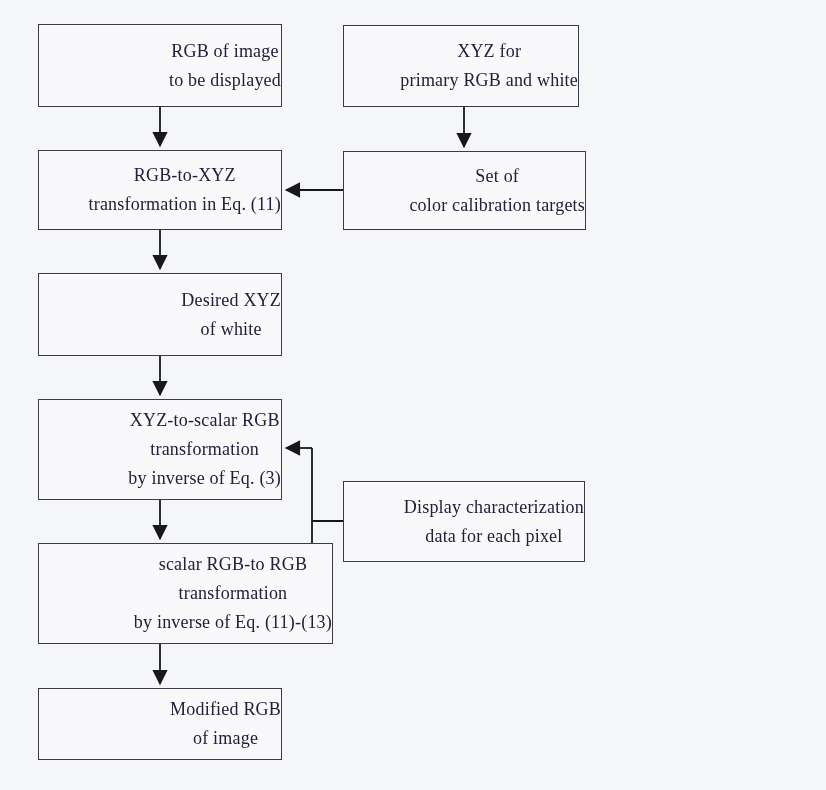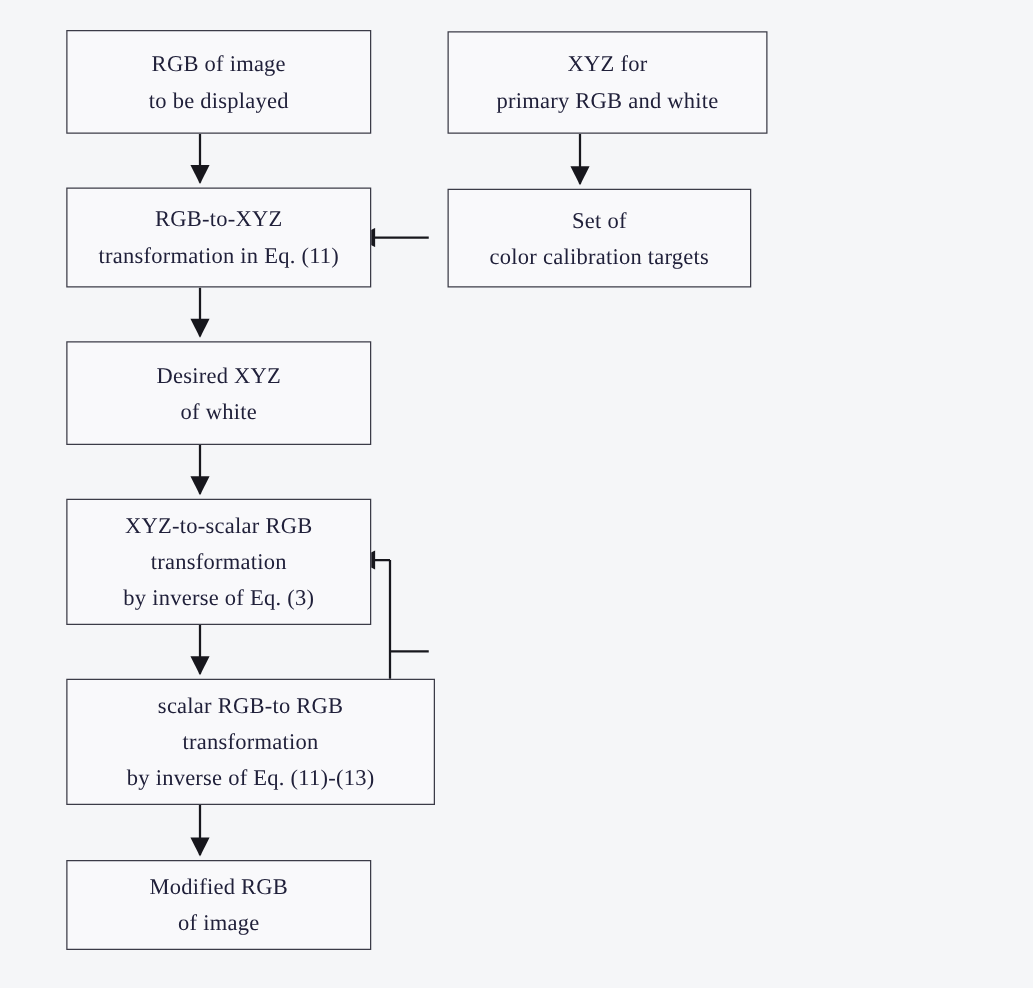--- a/index.html
+++ b/index.html
@@ -28,9 +28,8 @@
     border:1.6px solid var(--box-border);
     display:flex;
     align-items:center;
-    justify-content:center;
+    justify-content:flex-end;
     text-align:center;
-    margin-left:15px;
   }
   .node-label{
     white-space:pre-line;

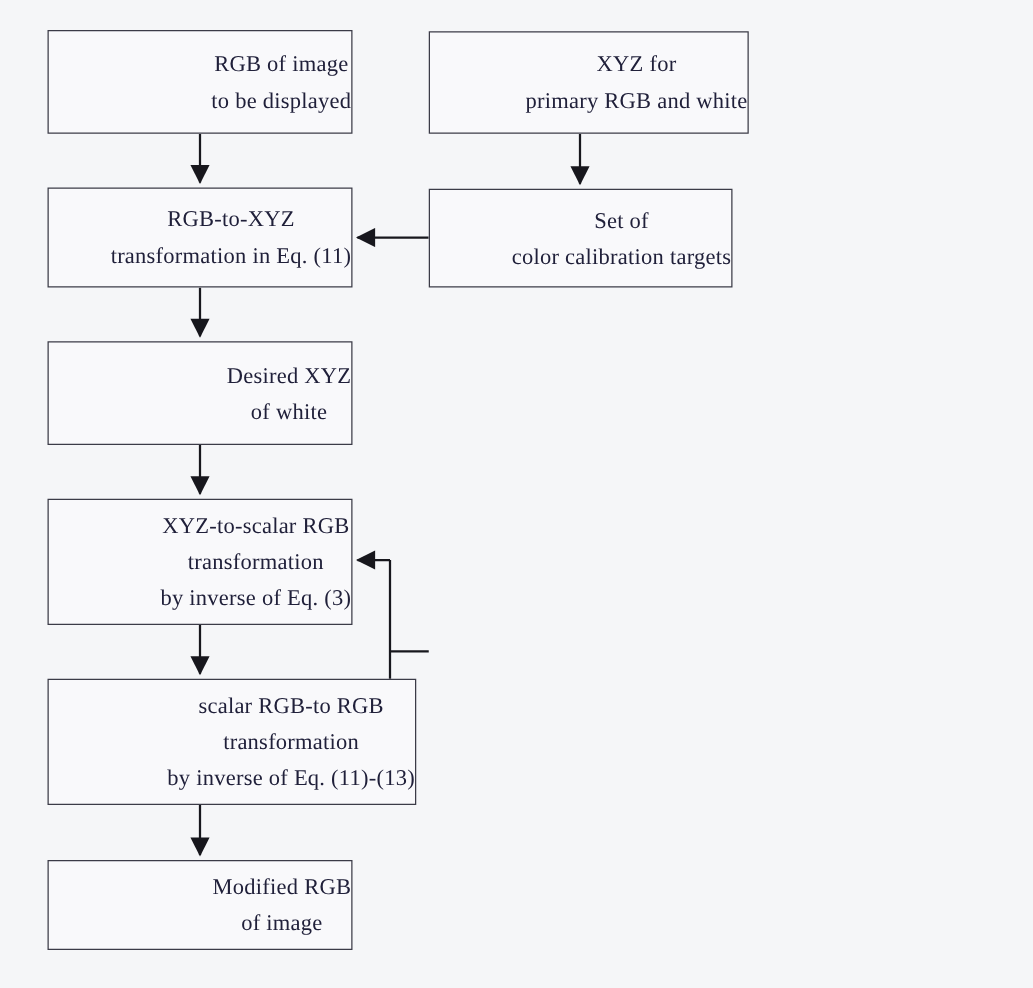--- a/index.html
+++ b/index.html
@@ -86,7 +86,7 @@
 to be displayed</div>
   </div>
 
-  <div class="node" style="left:343px;top:25px;width:256px;height:82px">
+  <div class="node" style="left:343px;top:25px;width:236px;height:82px">
     <div class="node-label">XYZ for
 primary RGB and white</div>
   </div>

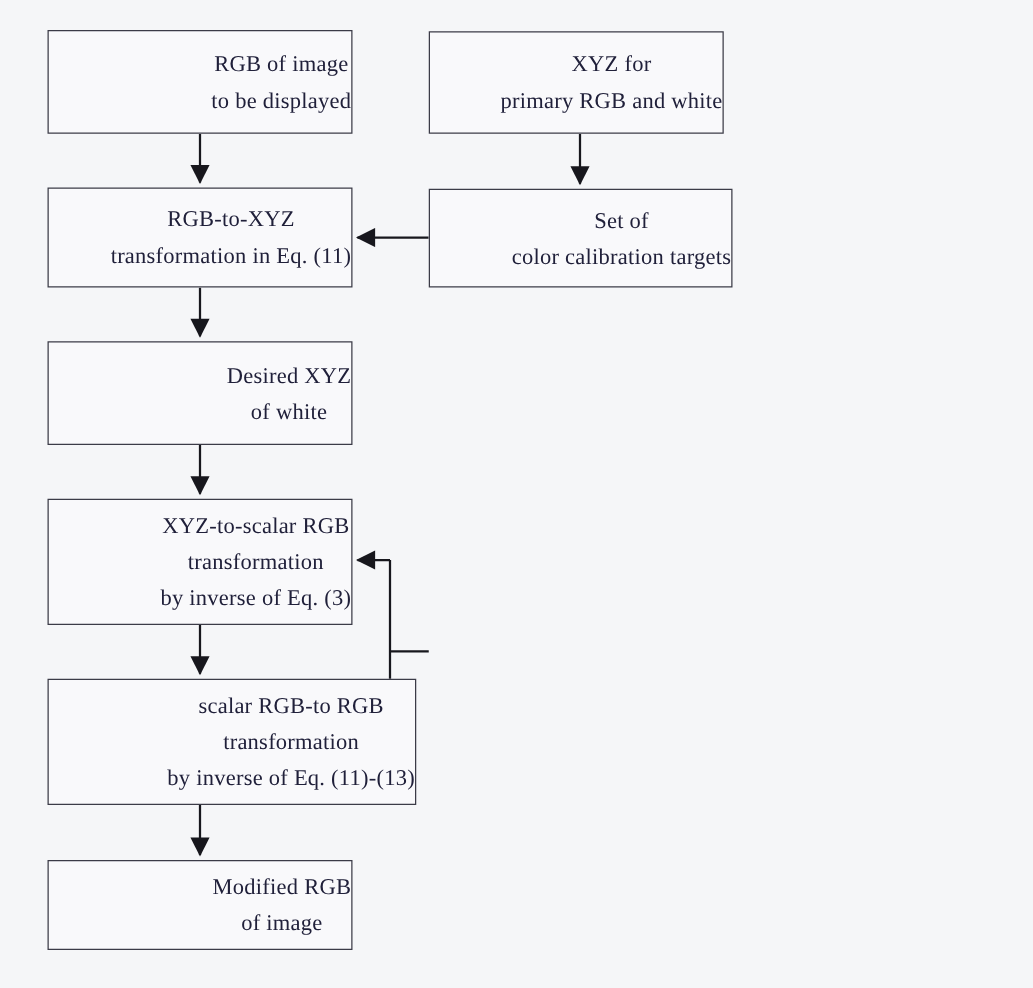--- a/index.html
+++ b/index.html
@@ -112,6 +112,10 @@
 by inverse of Eq. (3)</div>
   </div>
 
+  <div class="node" style="left:343px;top:481px;width:242px;height:81px">
+    <div class="node-label">Display characterization
+data for each pixel</div>
+  </div>
 
   <div class="node" style="left:38px;top:543px;width:295px;height:101px">
     <div class="node-label">scalar RGB-to RGB

